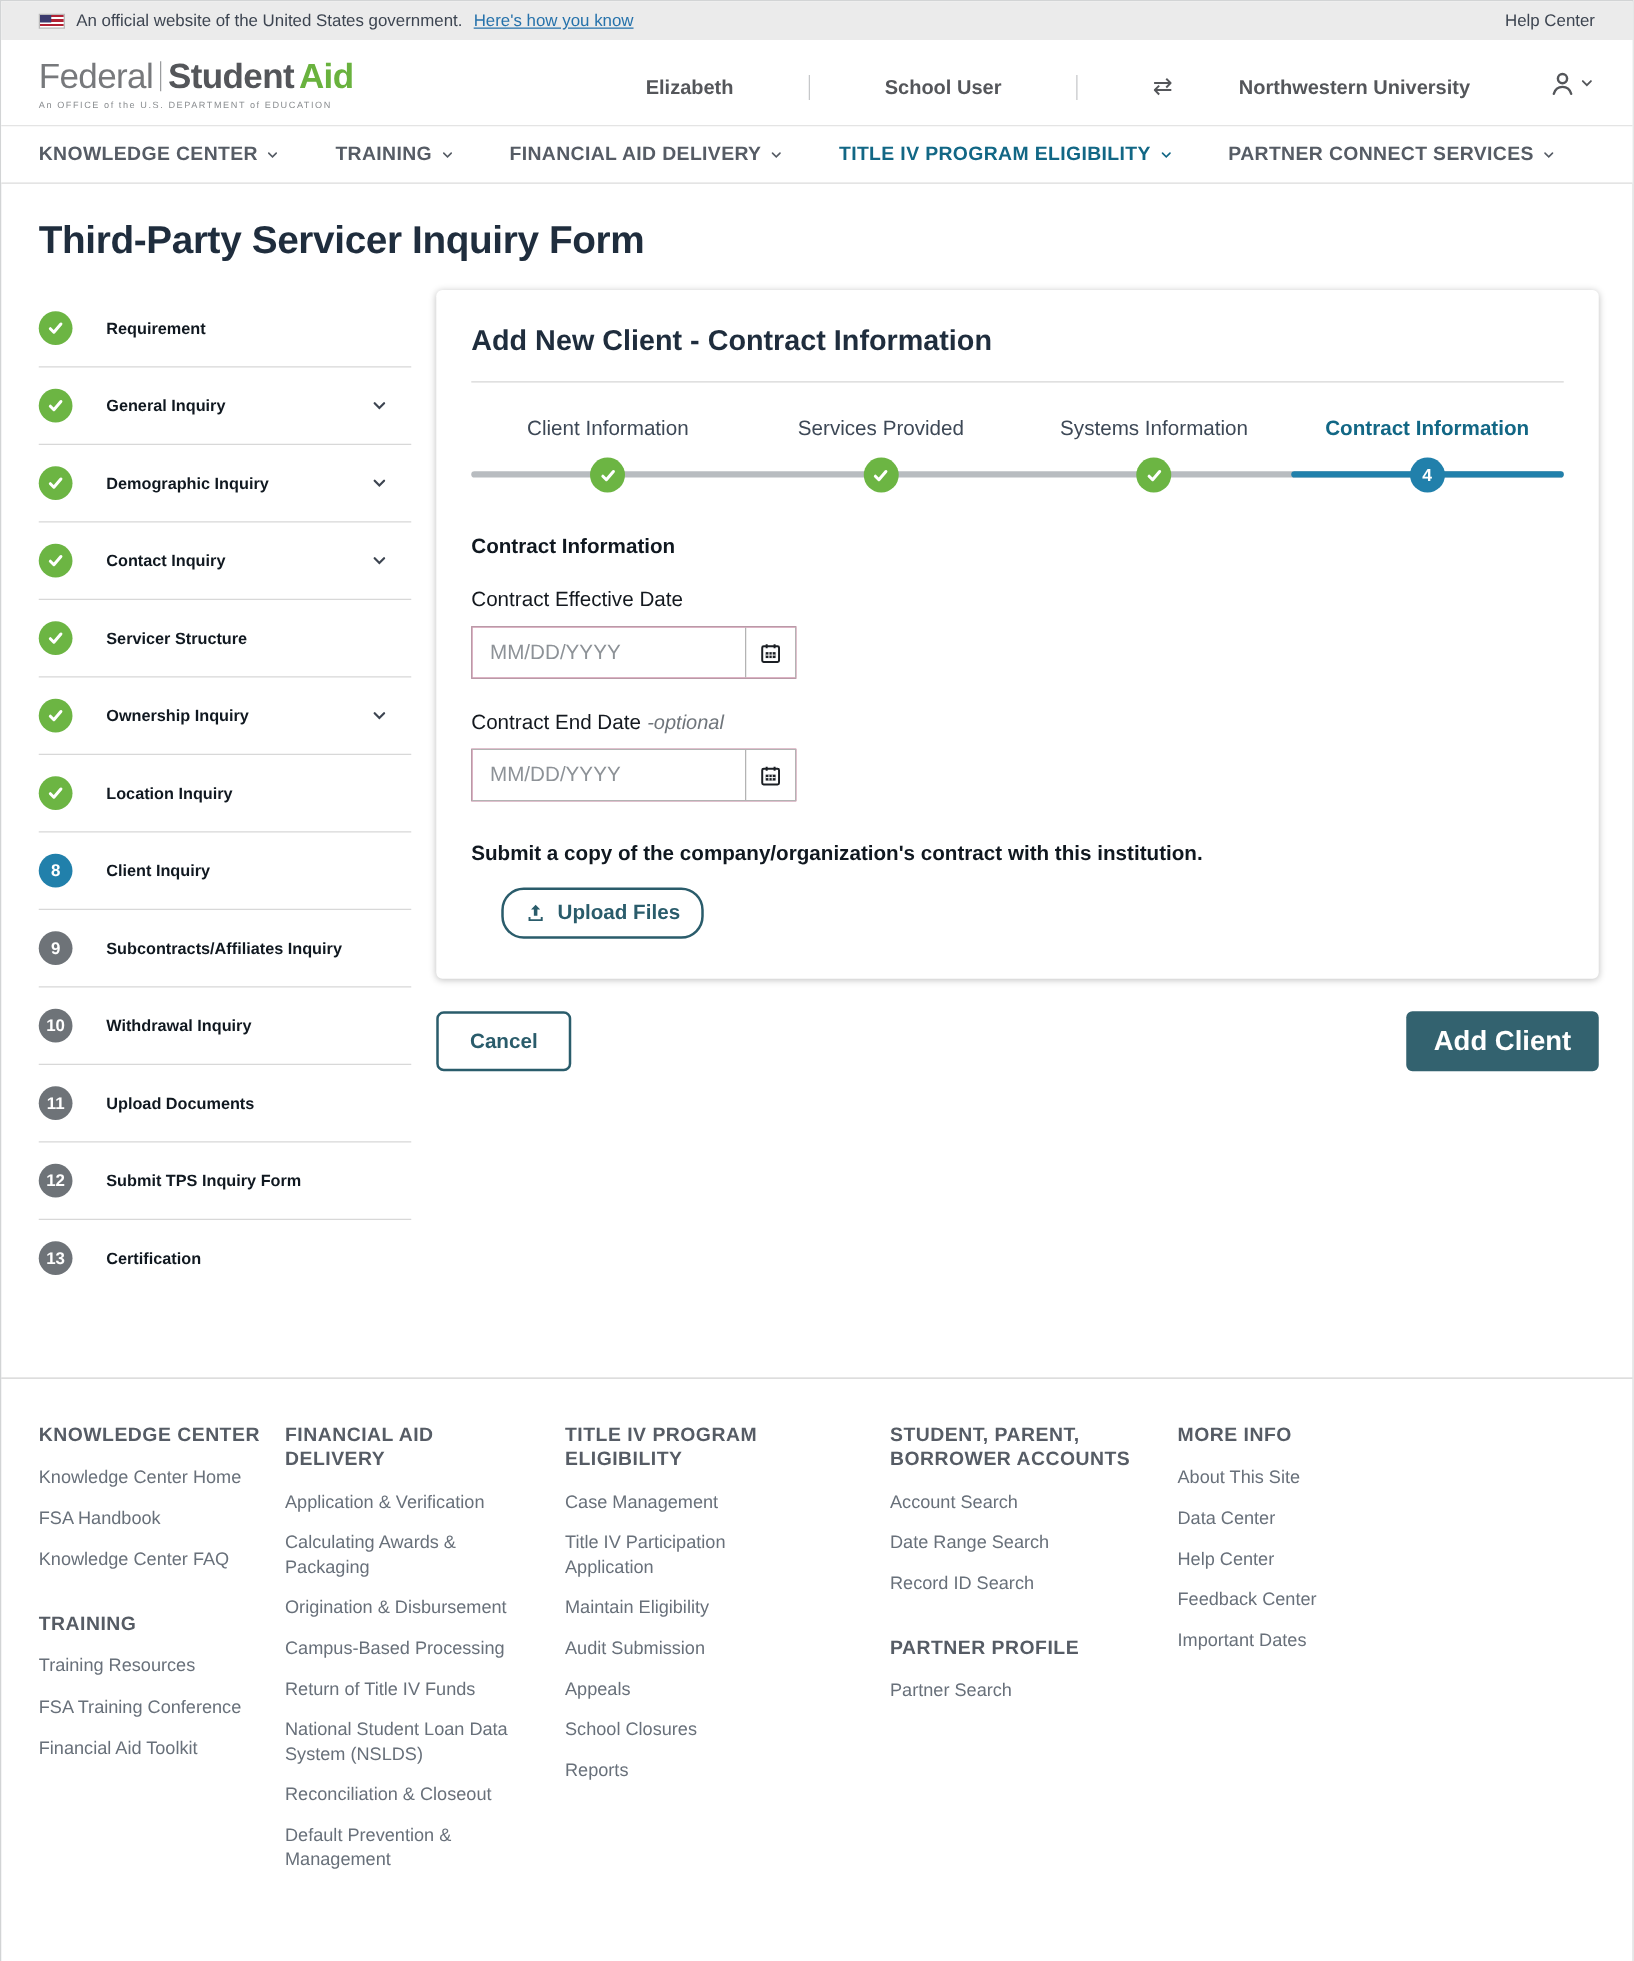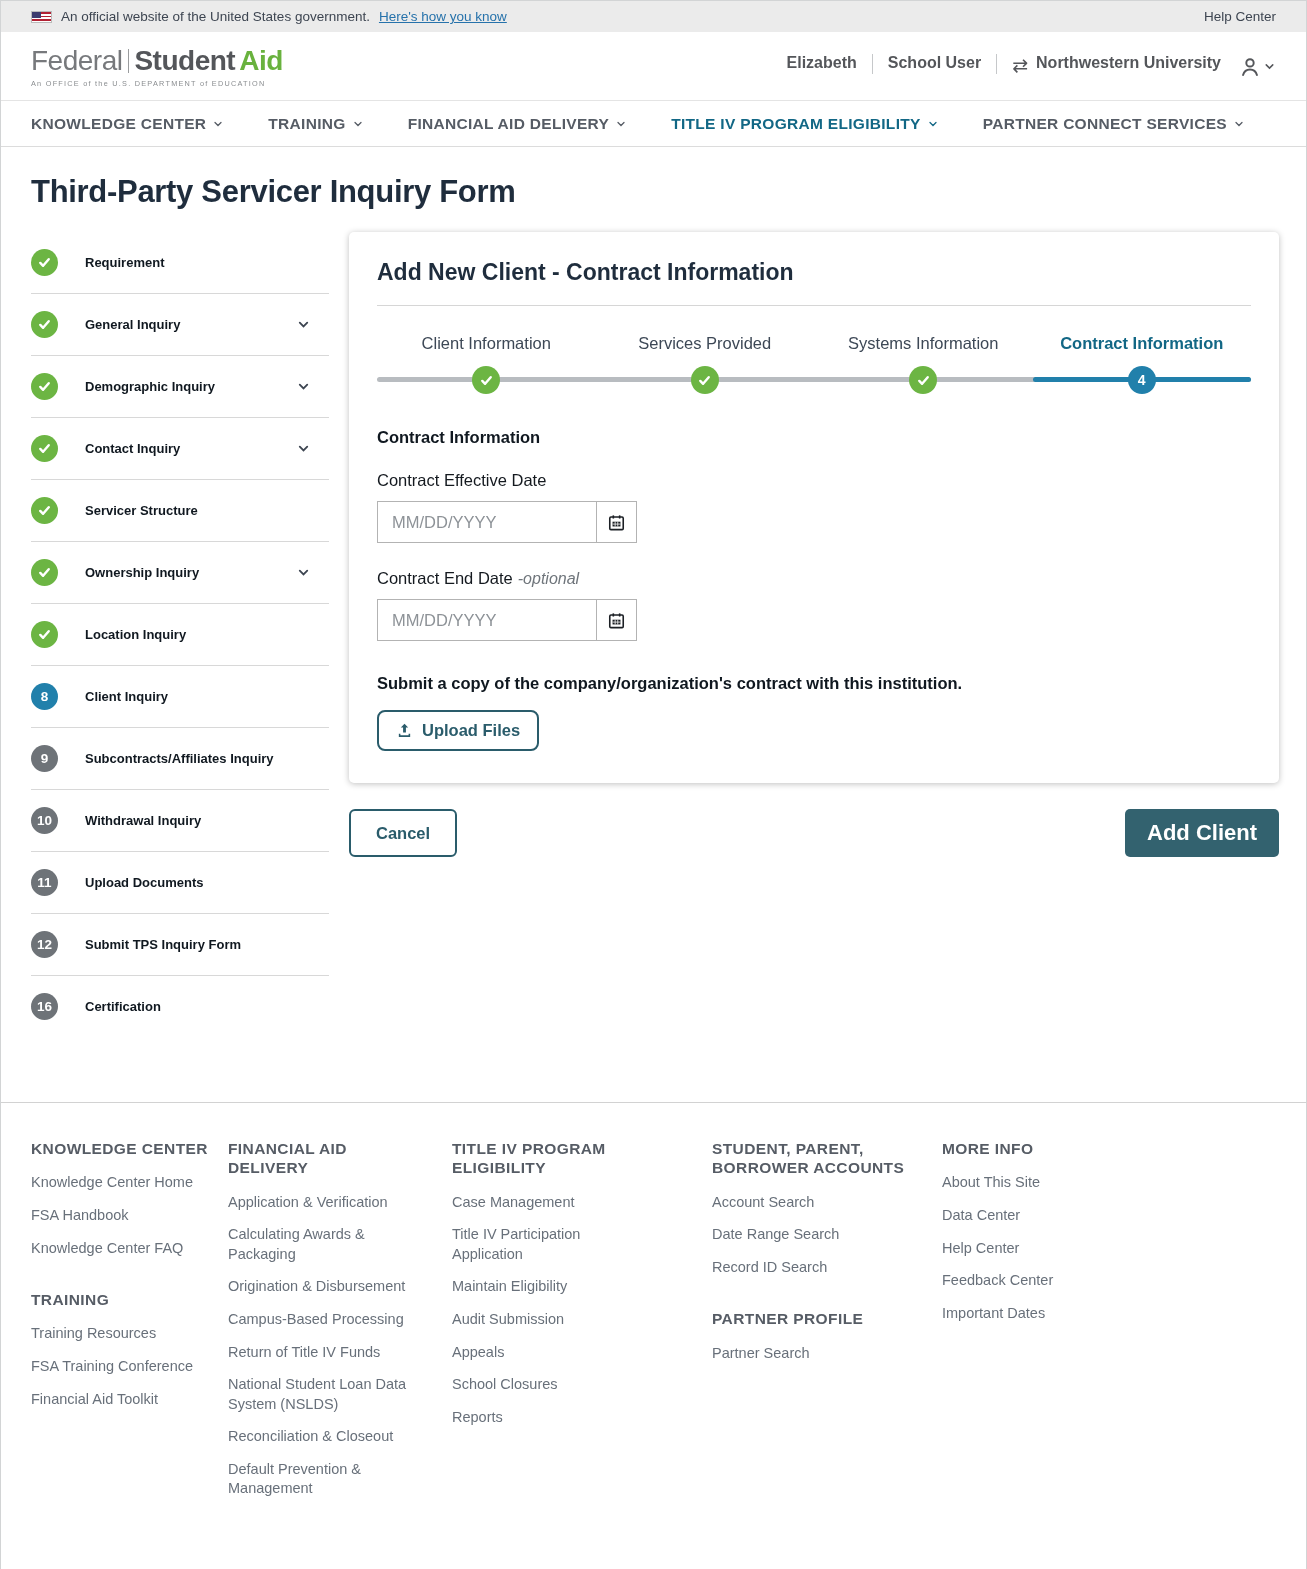--- a/index.html
+++ b/index.html
@@ -24,7 +24,7 @@
   .logo-student { font-size:28px; font-weight:700; color:#54565a; letter-spacing:-0.5px; }
   .logo-aid { font-size:28px; font-weight:700; color:#69b23e; margin-left:4px; letter-spacing:-0.5px; }
   .logo-tag { font-size:7.3px; color:#8a8d90; letter-spacing:1.25px; margin-top:2px; }
-  .hdr-right { display:flex; align-items:flex-start; font-size:16px; color:#54565a; font-weight:600; }
+  .hdr-right { display:flex; align-items:flex-end; font-size:16px; color:#54565a; font-weight:600;gap:45px; }
   .hdr-sep { width:1px; height:20px; background:#c6c8ca; margin:0 15px; }
   .swap-icon { font-family:"DejaVu Sans", sans-serif; font-size:19px; font-weight:400; margin-right:8px; color:#54565a; }
   .person-wrap { display:flex; align-items:center; margin-left:16px; cursor:pointer; }

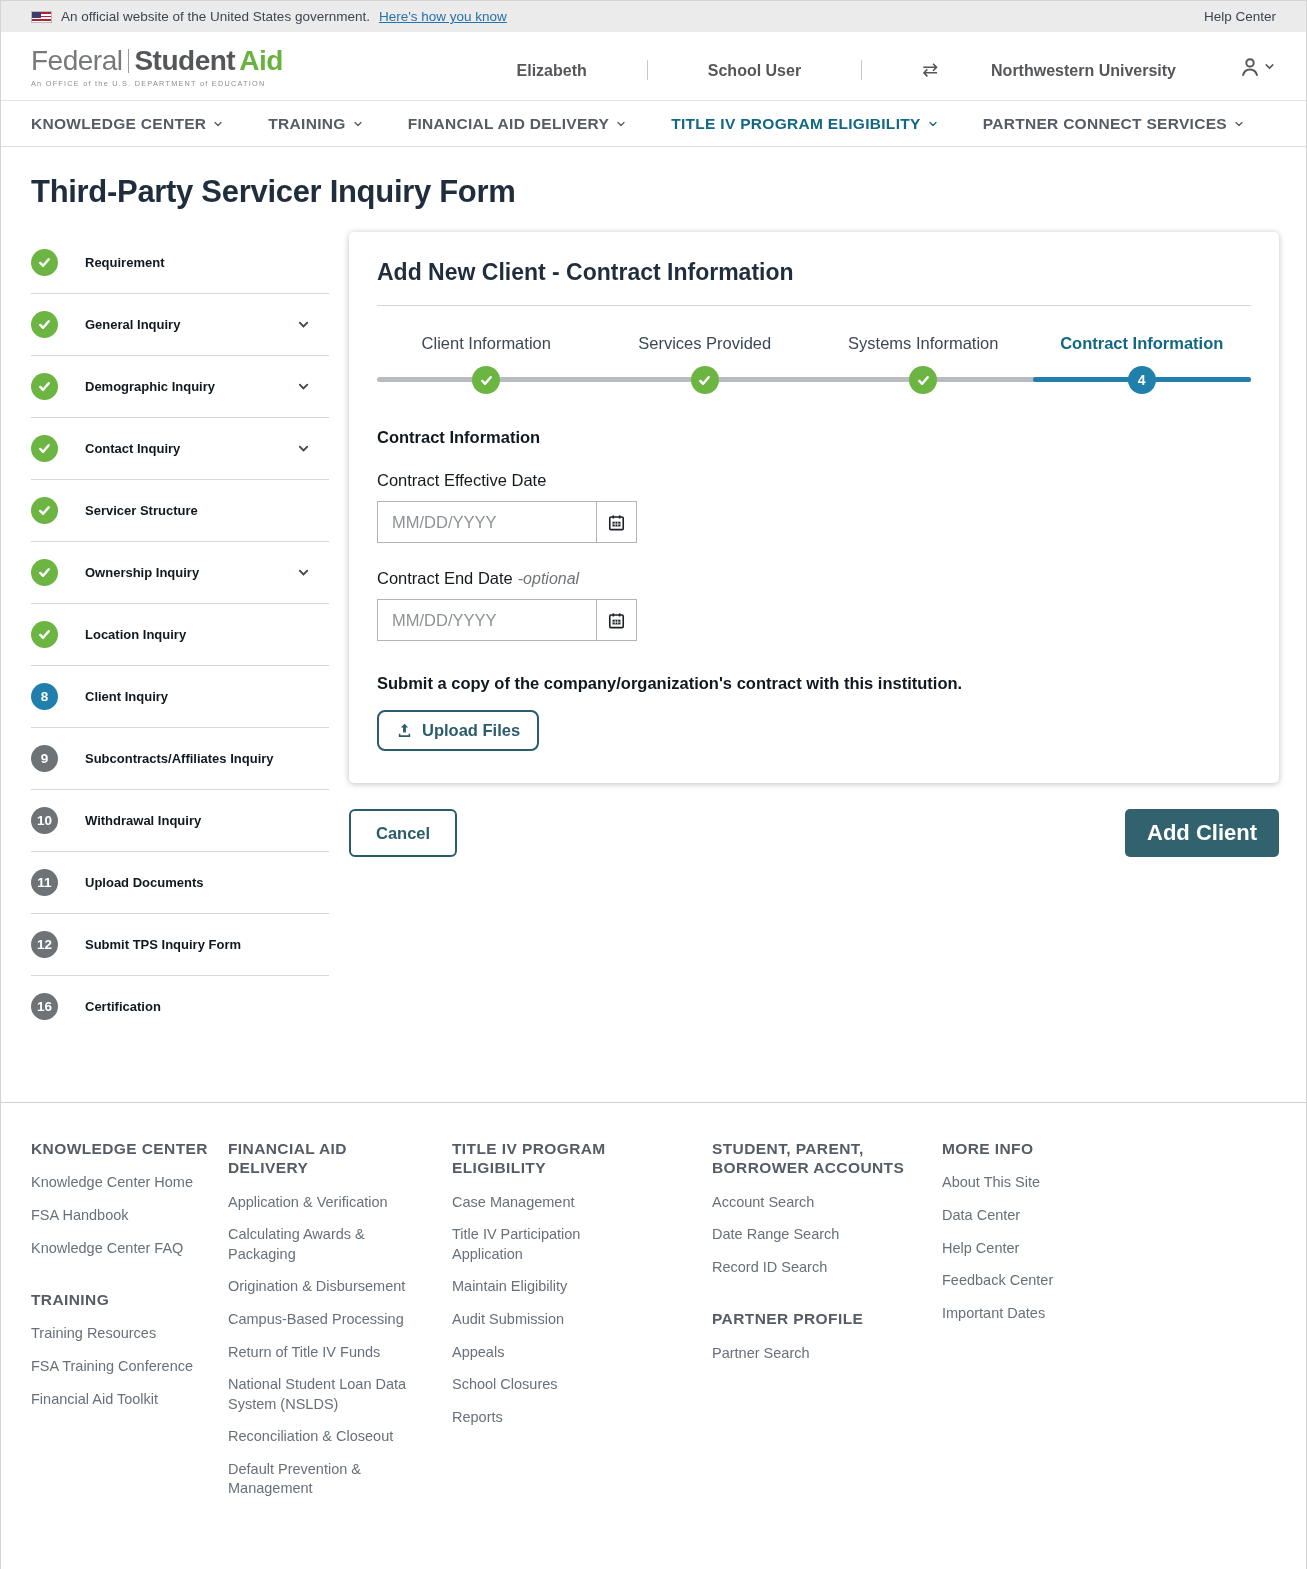--- a/index.html
+++ b/index.html
@@ -78,7 +78,7 @@
   .cal-btn { width:40px; border:none; border-left:1px solid #b3b3b3; background:#fff; display:flex; align-items:center; justify-content:center; cursor:pointer; }
 
   .upload-text { font-size:16.5px; font-weight:700; color:#101820; margin:33px 0 17px; }
-  .upload-btn { display:inline-flex; align-items:center; gap:9px; padding:9px 17px; border:2px solid var(--teal,#2a5c6b); border-radius:8px; background:#fff; color:var(--teal,#2a5c6b); font-size:16.5px; font-weight:700; font-family:"Liberation Sans",sans-serif; cursor:pointer; }
+  .upload-btn { display:inline-flex; align-items:center; gap:9px; padding:9px 17px; border:2px solid var(--teal,#2a5c6b); border-radius:18px; background:#fff; color:var(--teal,#2a5c6b); font-size:16.5px; font-weight:700; font-family:"Liberation Sans",sans-serif; cursor:pointer;margin-left:24px; }
 
   .actions { display:flex; justify-content:space-between; margin-top:26px; }
   .btn-cancel { padding:10px 25px; border:2px solid var(--teal,#2a5c6b); border-radius:6px; background:#fff; color:var(--teal,#2a5c6b); font-size:16.5px; font-weight:700; font-family:"Liberation Sans",sans-serif; cursor:pointer; }

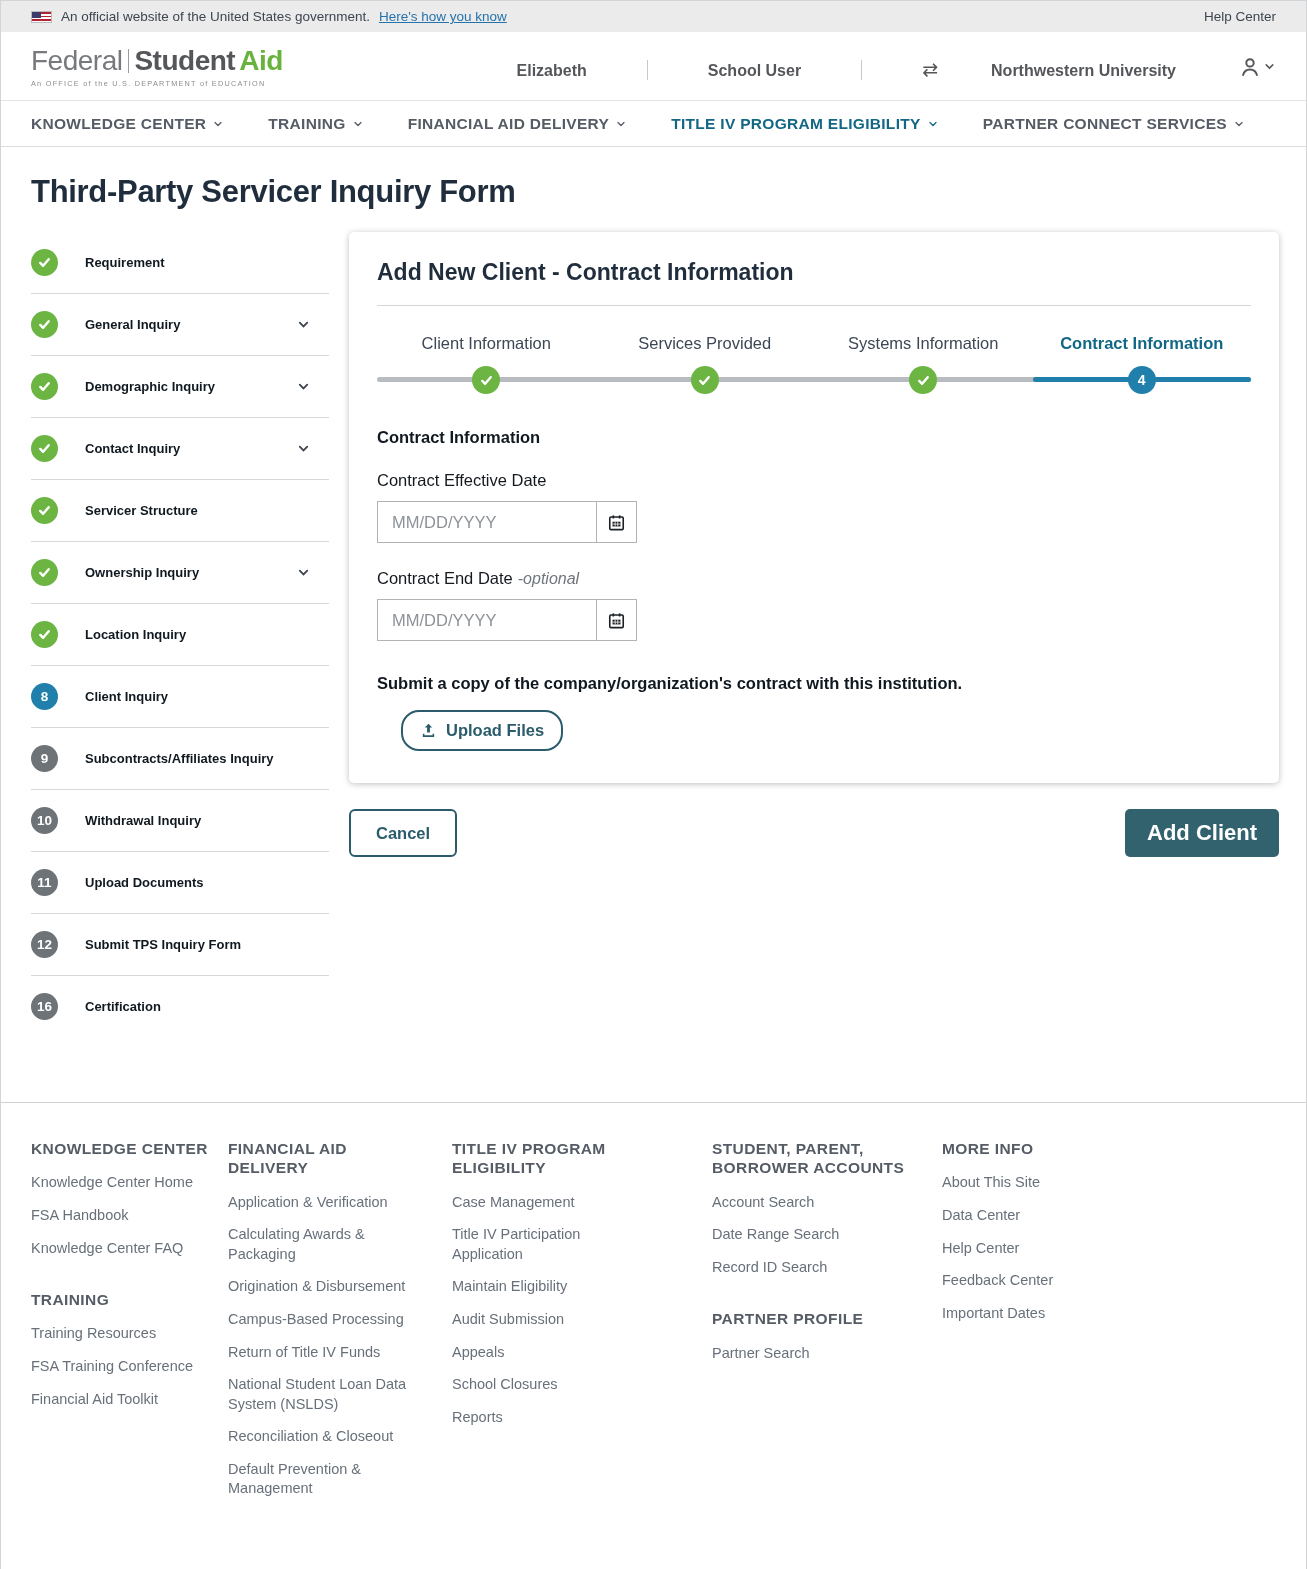--- a/index.html
+++ b/index.html
@@ -350,7 +350,7 @@
         <div class="side-item">
           <span class="s-circle st-todo">
 
-            <span>16</span>
+            <span>13</span>
           </span>
           <span class="side-label">Certification</span>
 

